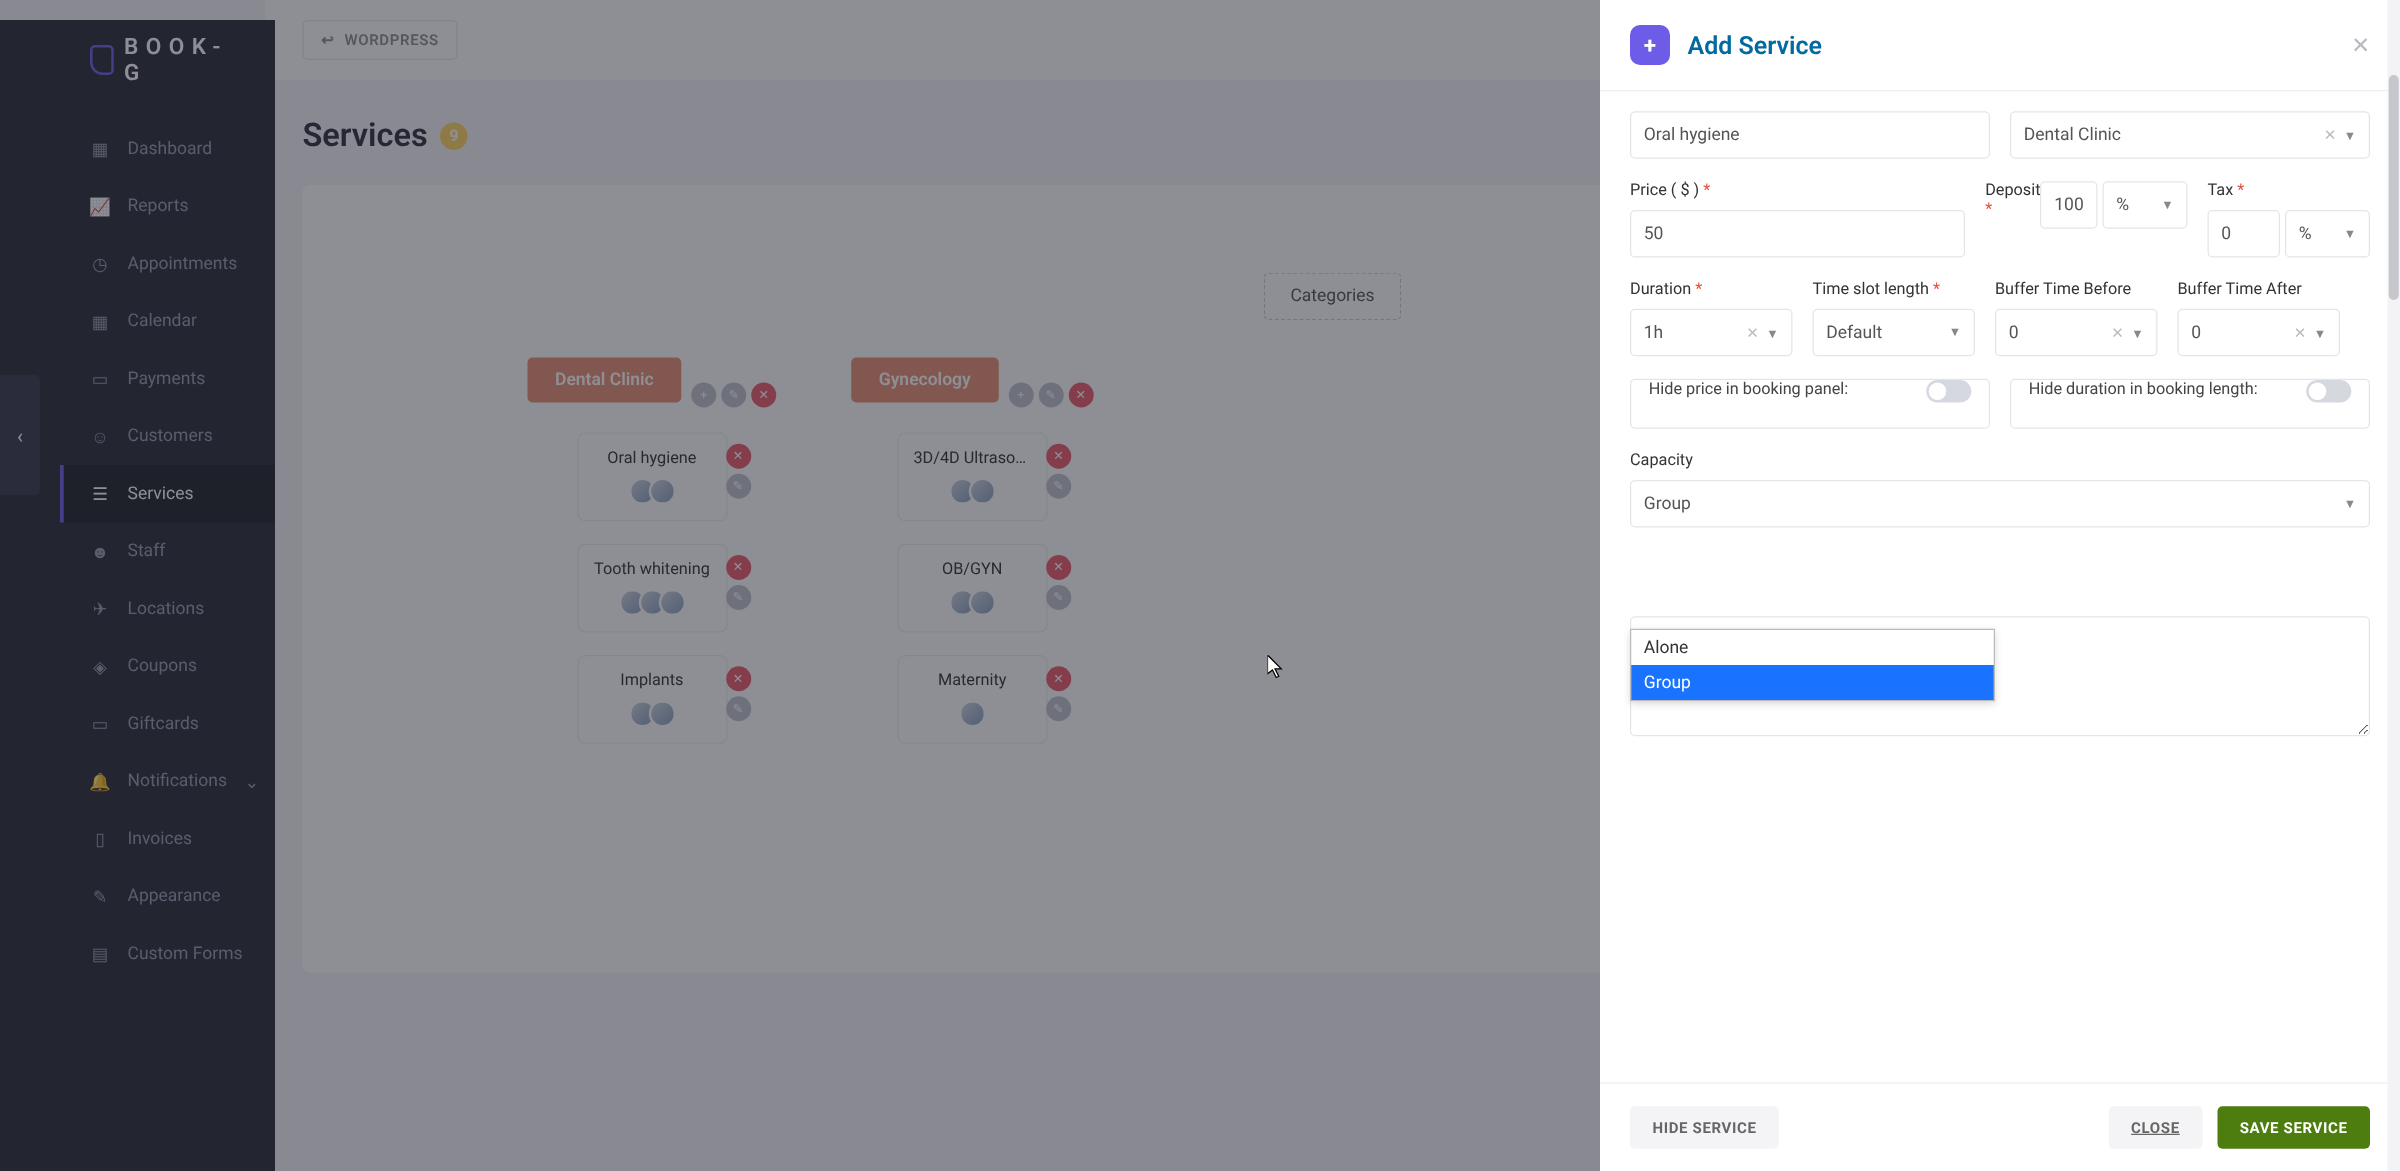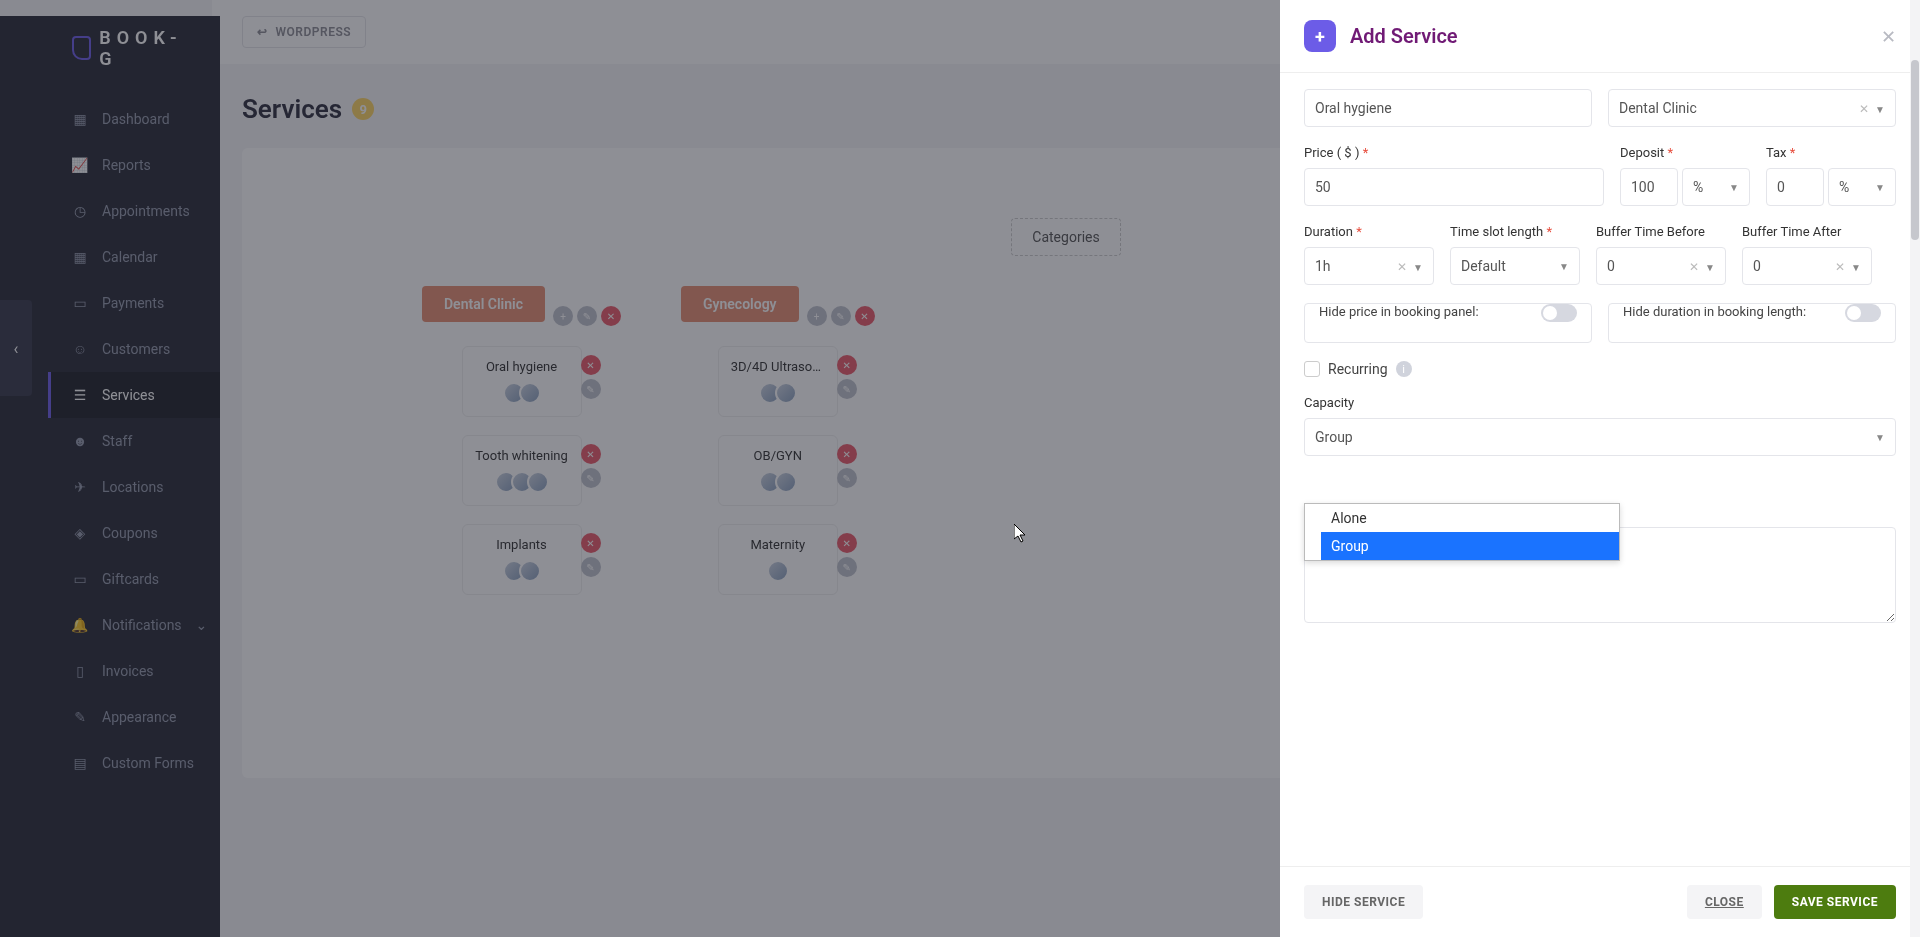--- a/index.html
+++ b/index.html
@@ -49,7 +49,7 @@
   .panel { position: absolute; right: 0; top: 0; bottom: 0; width: 640px; background: #fff; z-index: 20; display:flex; flex-direction:column; }
   .panel-header { display:flex; align-items:center; gap:14px; padding: 20px 24px; border-bottom:1px solid #eee; }
   .plus-badge { width:32px; height:32px; border-radius:8px; background:#6c5ce7; color:#fff; display:flex; align-items:center; justify-content:center; font-size:18px; font-weight:700;}
-  .panel-title { font-size:20px; font-weight:600; color:#701a75;}
+  .panel-title { font-size:20px; font-weight:600; color:#0369a1;}
   .panel-close { margin-left:auto; color:#b8bac2; cursor:pointer; font-size:18px;}
   .panel-body { flex:1; overflow-y:auto; padding: 16px 24px; position:relative;}
   .row { display:flex; gap:16px; margin-bottom:18px; }

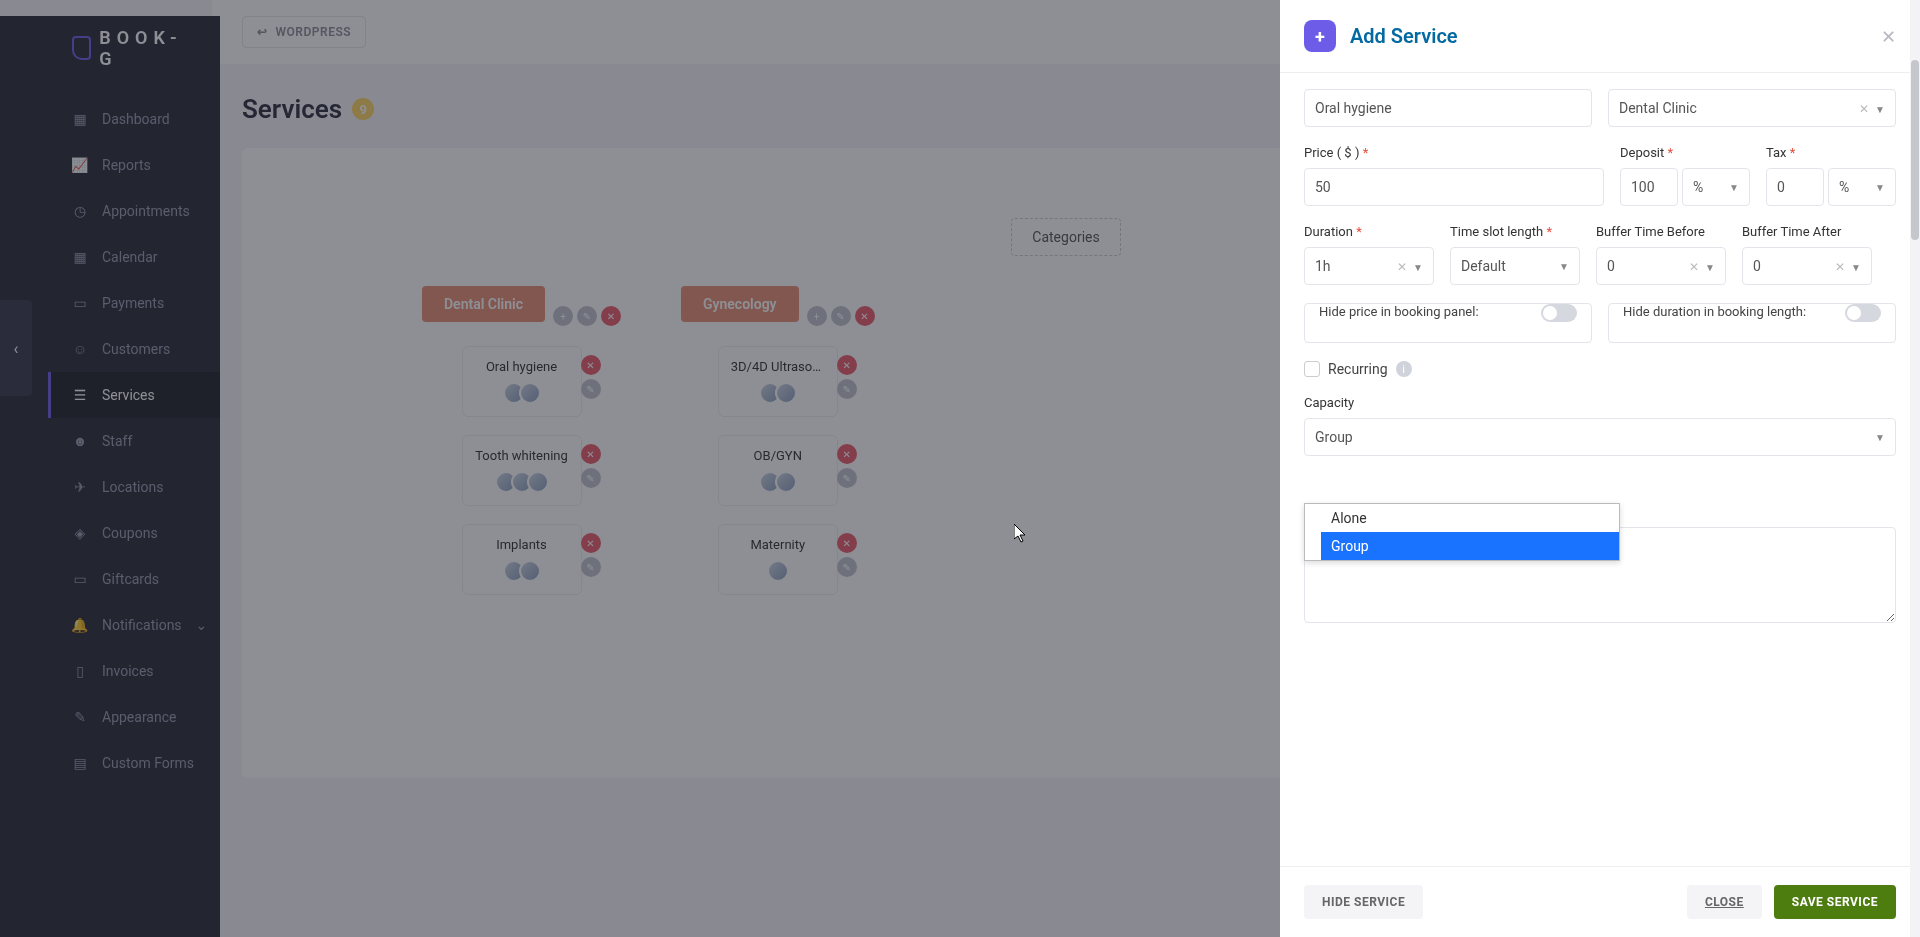--- a/index.html
+++ b/index.html
@@ -305,7 +305,7 @@
             <span>50</span>
           </div>
       </div>
-      <div class="fld" style="flex:0 0 130px; display:flex; flex-direction:column;">
+      <div class="fld" style="flex:0 0 130px; display:flex; ">
         <label class="lbl"><span>Deposit</span> <span class="req">*</span></label>
         <div style="display:flex; gap:4px;">
           <div class="inp" style="flex:1">

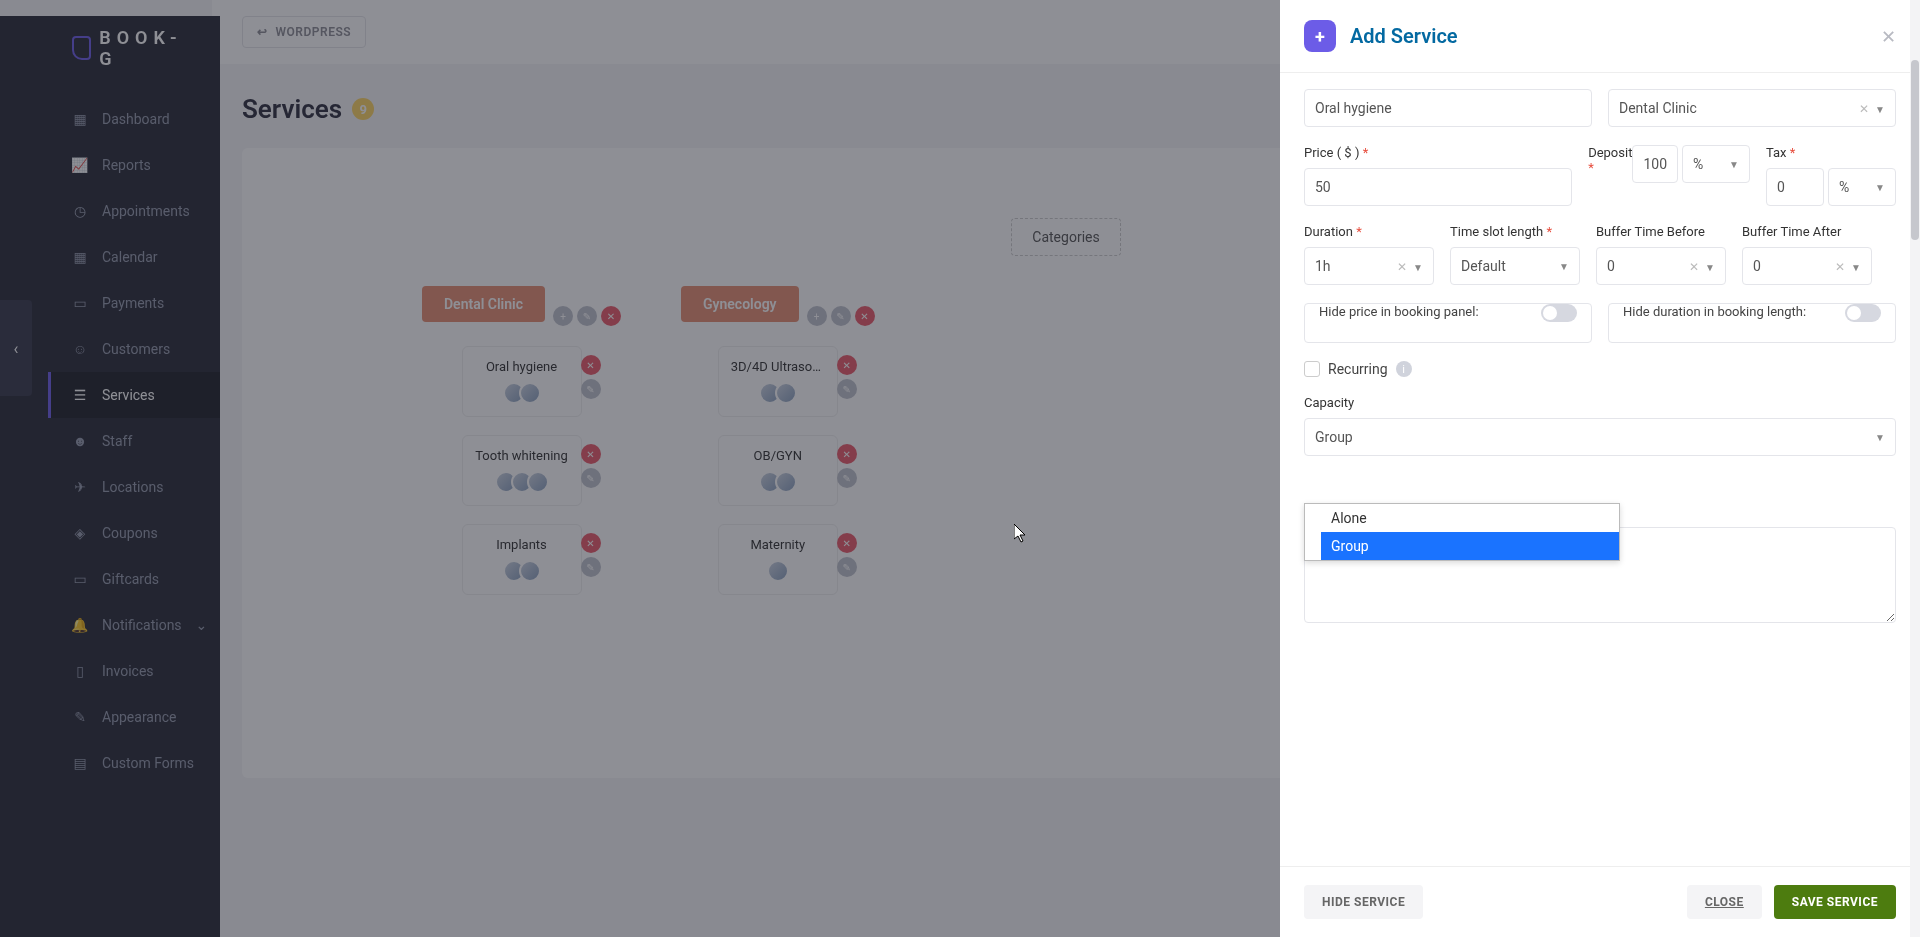--- a/index.html
+++ b/index.html
@@ -370,11 +370,6 @@
         <span class="switch"></span>
       </div>
     </div>
-    <div class="check-row">
-      <span class="chk"></span>
-      <span>Recurring</span>
-      <span class="info-ic">i</span>
-    </div>
     <div class="row">
       <div class="fld">
         <label class="lbl">Capacity</label>

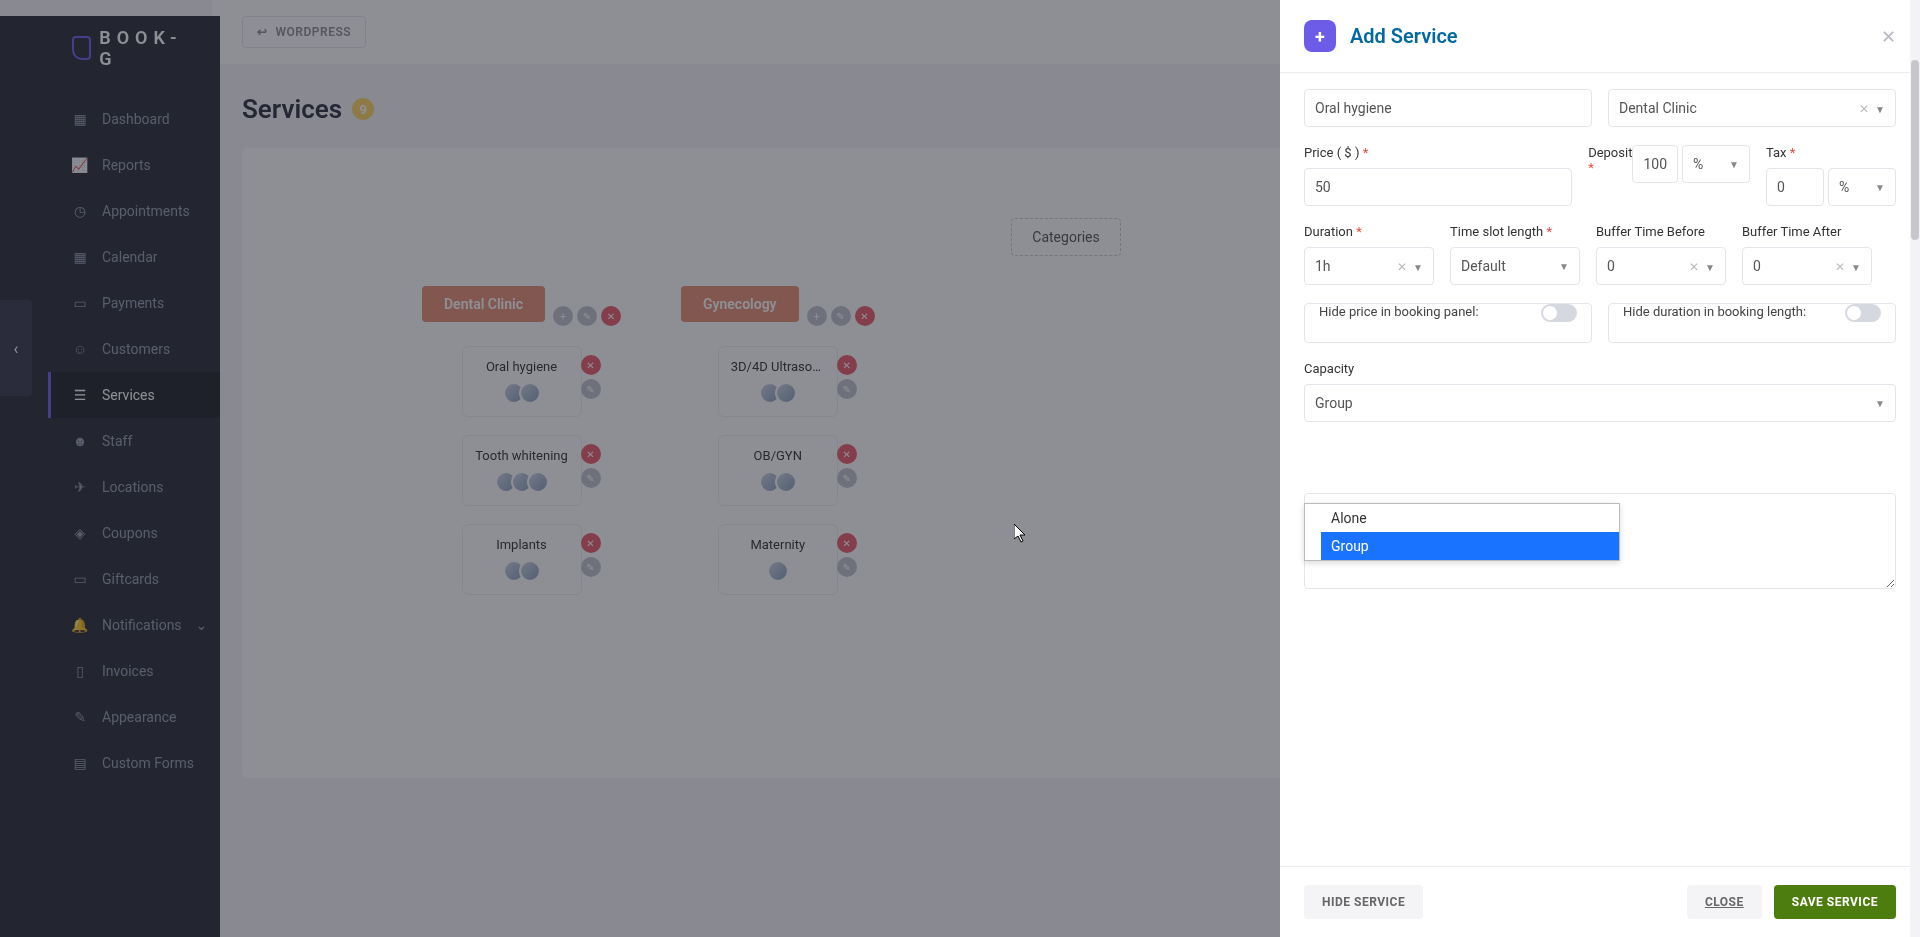--- a/index.html
+++ b/index.html
@@ -69,7 +69,7 @@
   .info-ic { width:16px; height:16px; border-radius:50%; background:#d0d3dc; color:#fff; font-size:11px; display:inline-flex; align-items:center; justify-content:center;}
   .textarea { width:100%; height:96px; border:1px solid #e4e5ea; border-radius:4px; resize:both; padding:8px;}
   
-  .dropdown { position:absolute; left:24px; width:316px; background:#fff; border:1px solid #bbb; box-shadow:0 2px 6px rgba(0,0,0,0.15); z-index:30; top: 430px; padding-left: 16px;}
+  .dropdown { position:absolute; left:24px; width:292px; background:#fff; border:1px solid #bbb; box-shadow:0 2px 6px rgba(0,0,0,0.15); z-index:30; top: 430px;}
   .dropdown-item { padding:6px 10px; font-size:14px; color:#333; cursor:pointer;}
   .dropdown-item.highlight { background:#1a73ff; color:#fff;}
   

